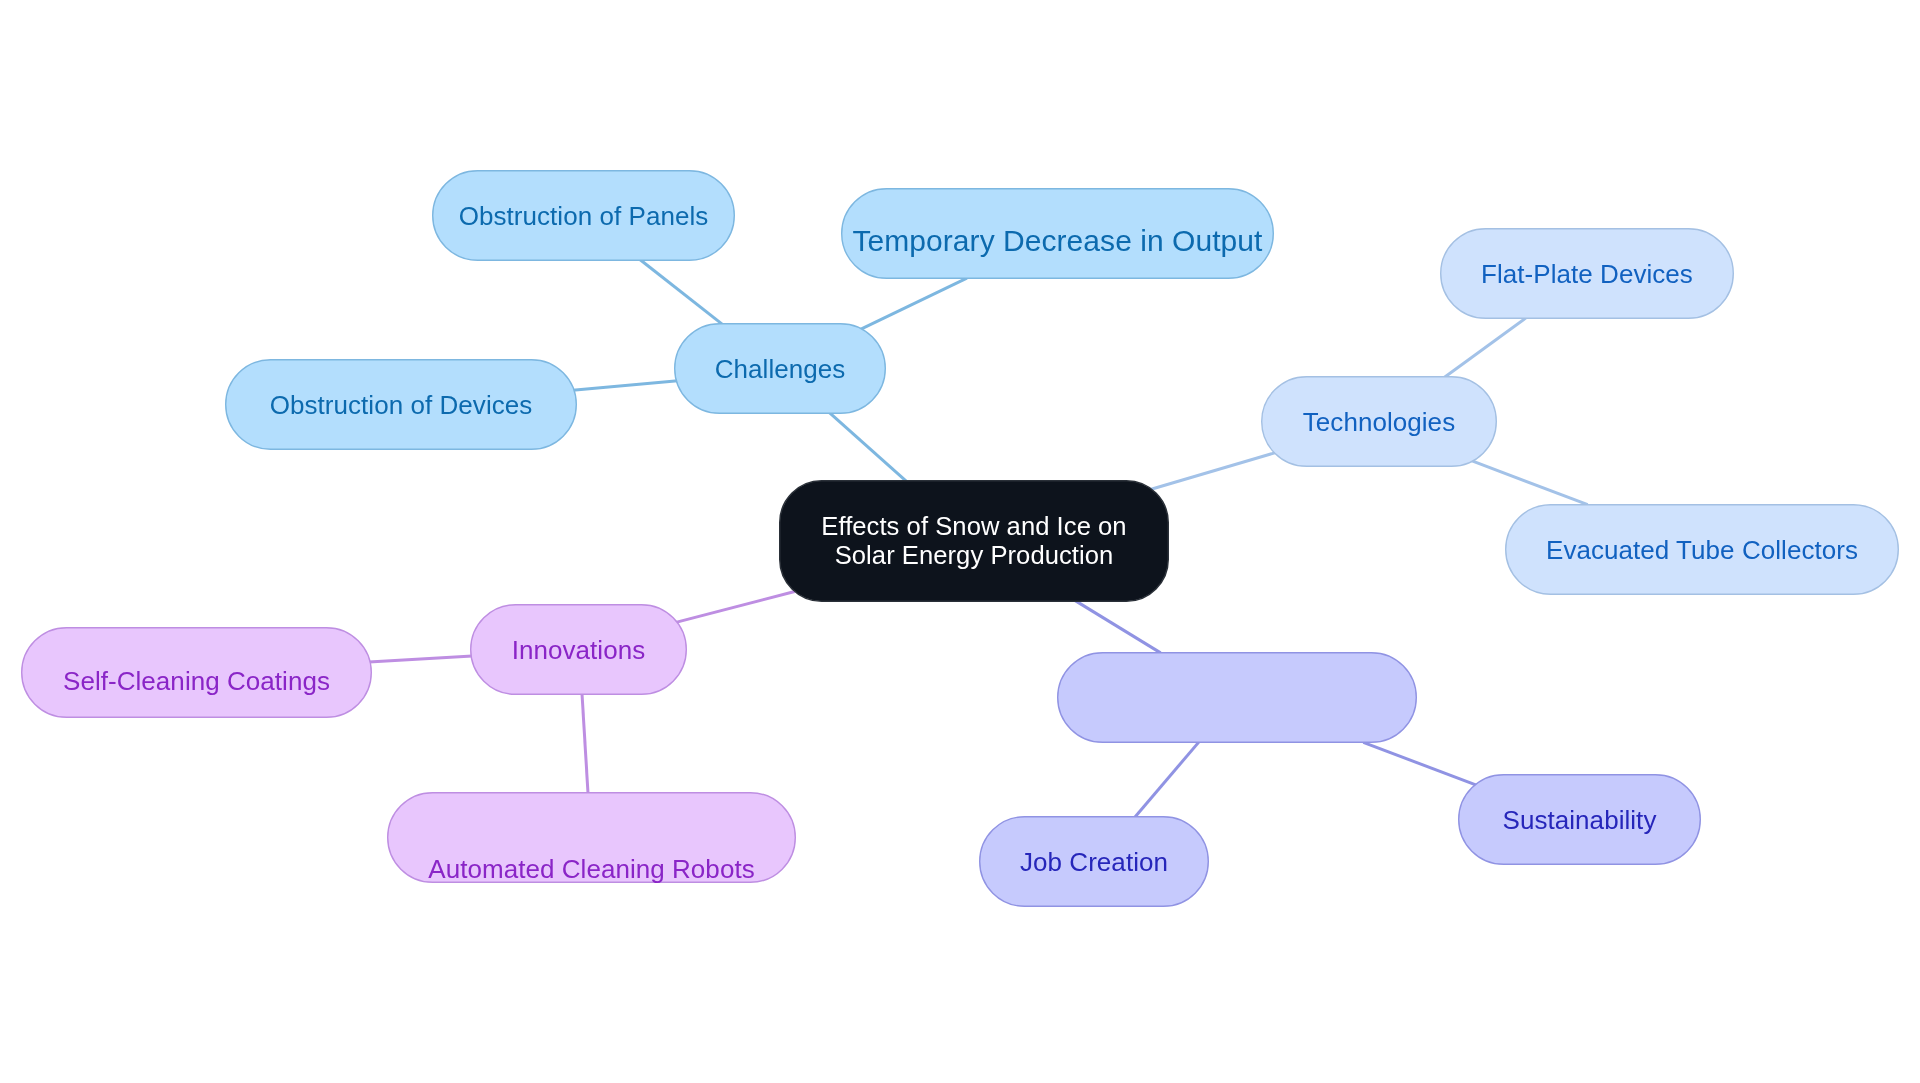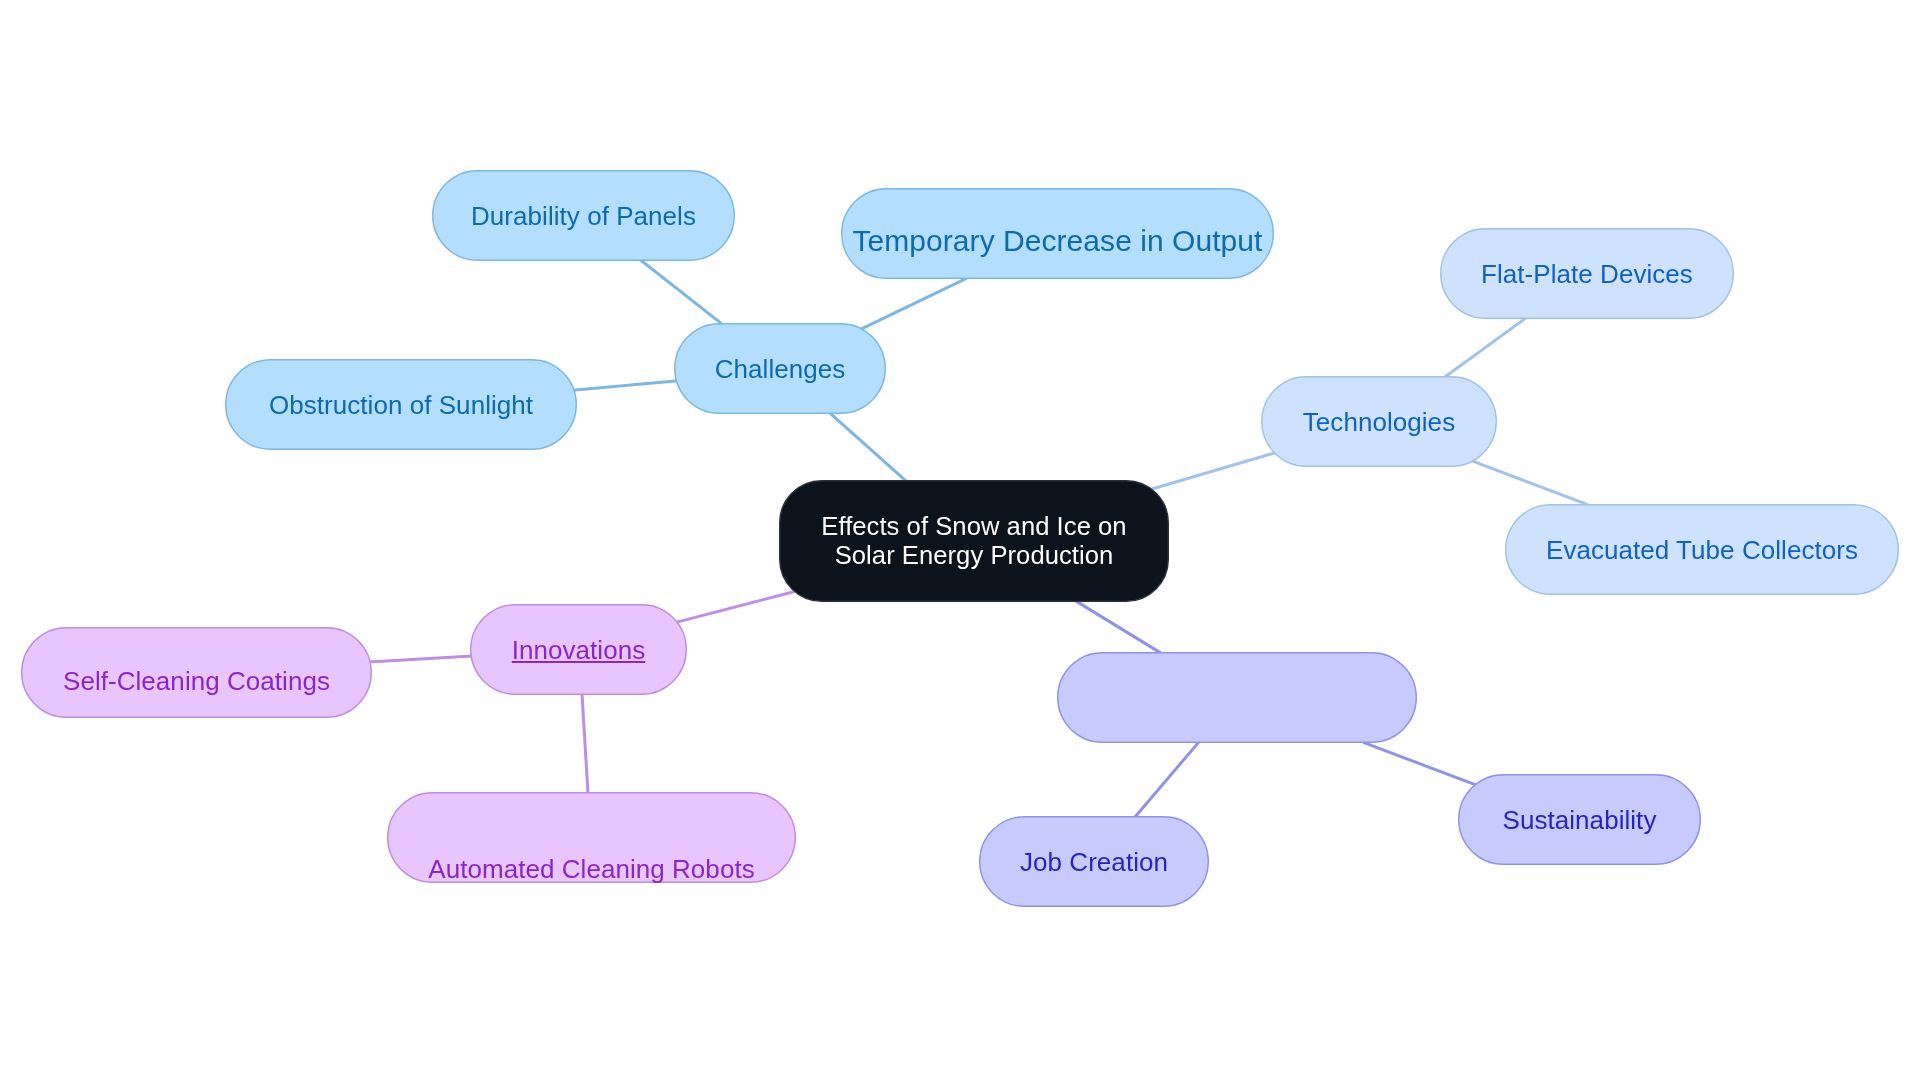--- a/index.html
+++ b/index.html
@@ -58,7 +58,7 @@
     <span class="lbl">Challenges</span>
   </div>
   <div class="node" style="left: 432px; top: 170px; width: 303px; height: 91px; font-size: 26px; color: rgb(12, 106, 174);">
-    <span class="lbl">Durability of Panels</span>
+    <span class="lbl">Obstruction of Panels</span>
   </div>
   <div class="node" style="left: 225px; top: 359px; width: 352px; height: 91px; font-size: 26px; color: rgb(12, 106, 174);">
     <span class="lbl">Obstruction of Sunlight</span>

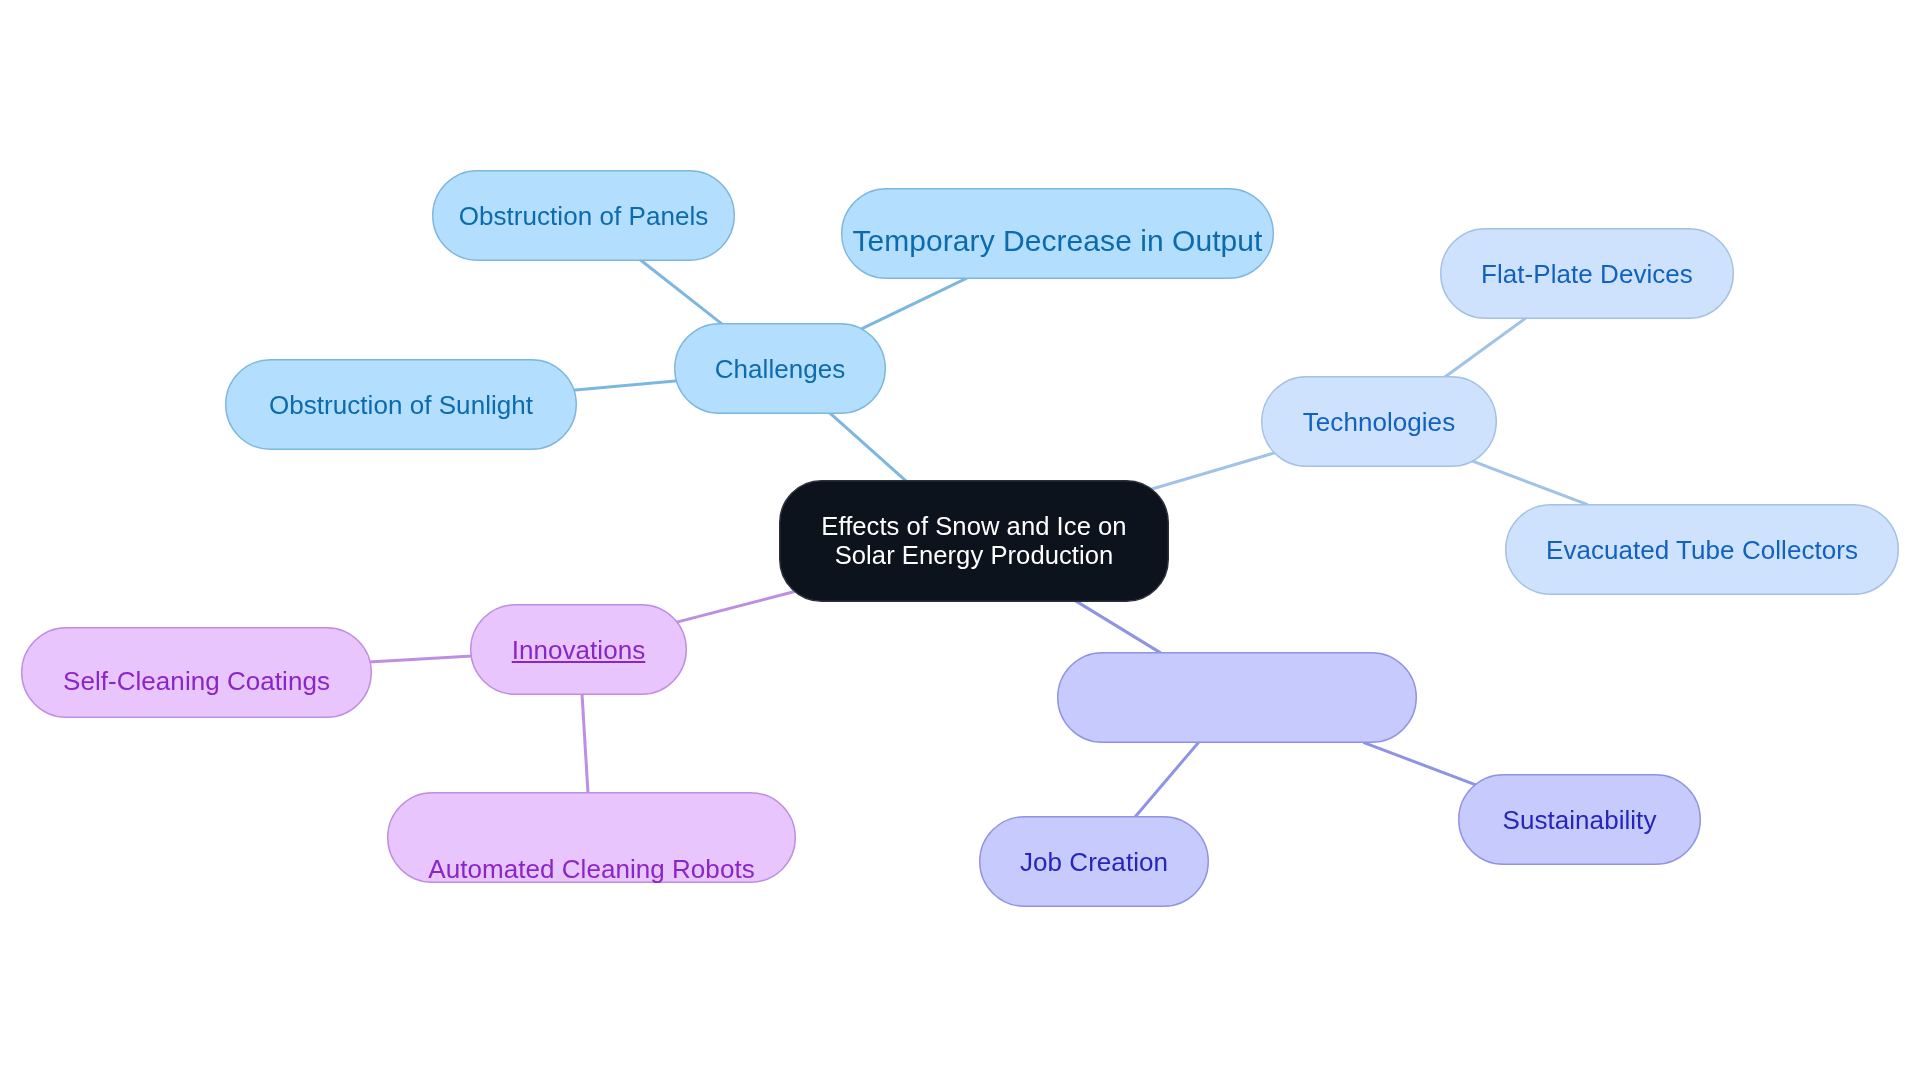--- a/index.html
+++ b/index.html
@@ -61,7 +61,7 @@
     <span class="lbl">Obstruction of Panels</span>
   </div>
   <div class="node" style="left: 225px; top: 359px; width: 352px; height: 91px; font-size: 26px; color: rgb(12, 106, 174);">
-    <span class="lbl">Obstruction of Sunlight</span>
+    <span class="lbl">Obstruction of Devices</span>
   </div>
   <div class="node" style="left: 841px; top: 188px; width: 433px; height: 104px; font-size: 30px; color: rgb(12, 106, 174);">
     <span class="lbl">Temporary Decrease in Output</span>

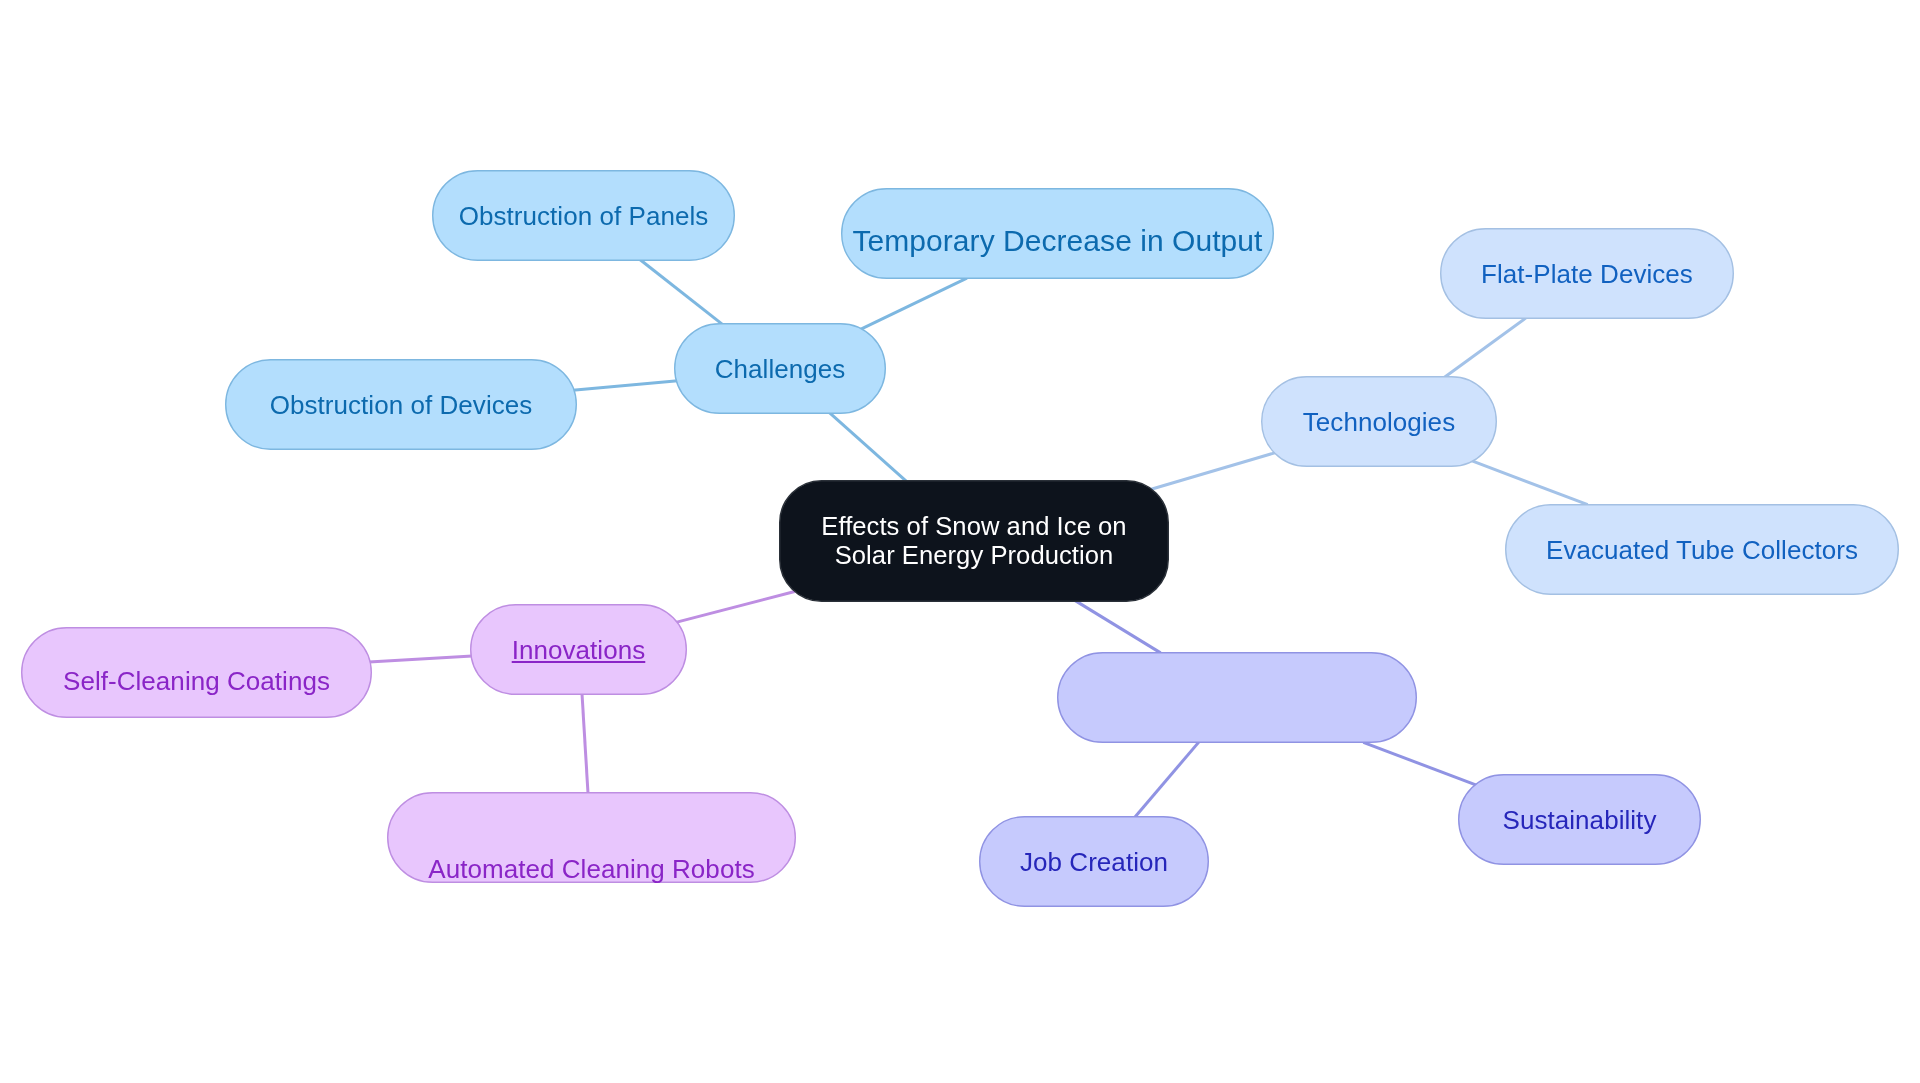--- a/index.html
+++ b/index.html
@@ -75,7 +75,7 @@
   <div class="node" style="left: 1505px; top: 504px; width: 394px; height: 91px; font-size: 26px; color: rgb(17, 97, 192);">
     <span class="lbl">Evacuated Tube Collectors</span>
   </div>
-  <div class="node" style="left: 470px; top: 604px; width: 217px; height: 91px; font-size: 26px; color: rgb(138, 37, 199); text-decoration: underline;">
+  <div class="node" style="left: 470px; top: 604px; width: 217px; height: 91px; font-size: 26px; color: rgb(138, 37, 199);">
     <span class="lbl">Innovations</span>
   </div>
   <div class="node" style="left: 21px; top: 627px; width: 351px; height: 91px; font-size: 26px; color: rgb(138, 37, 199); margin-top: 8px;">

